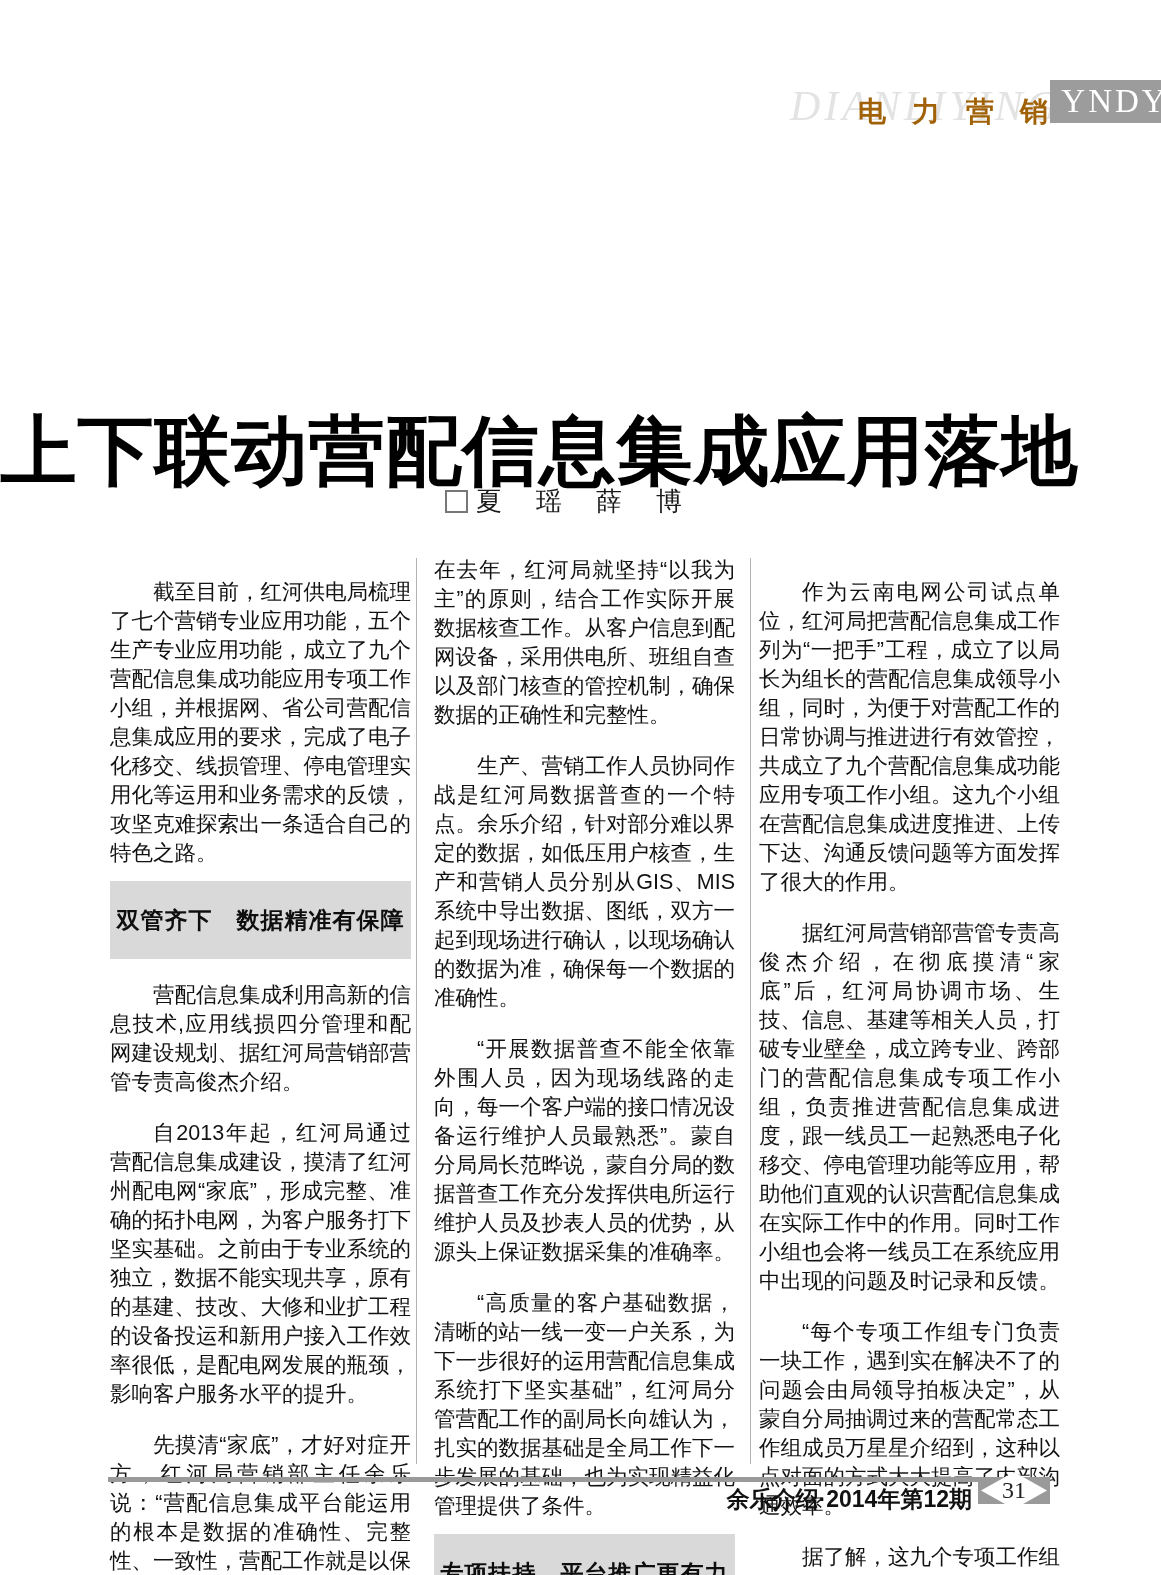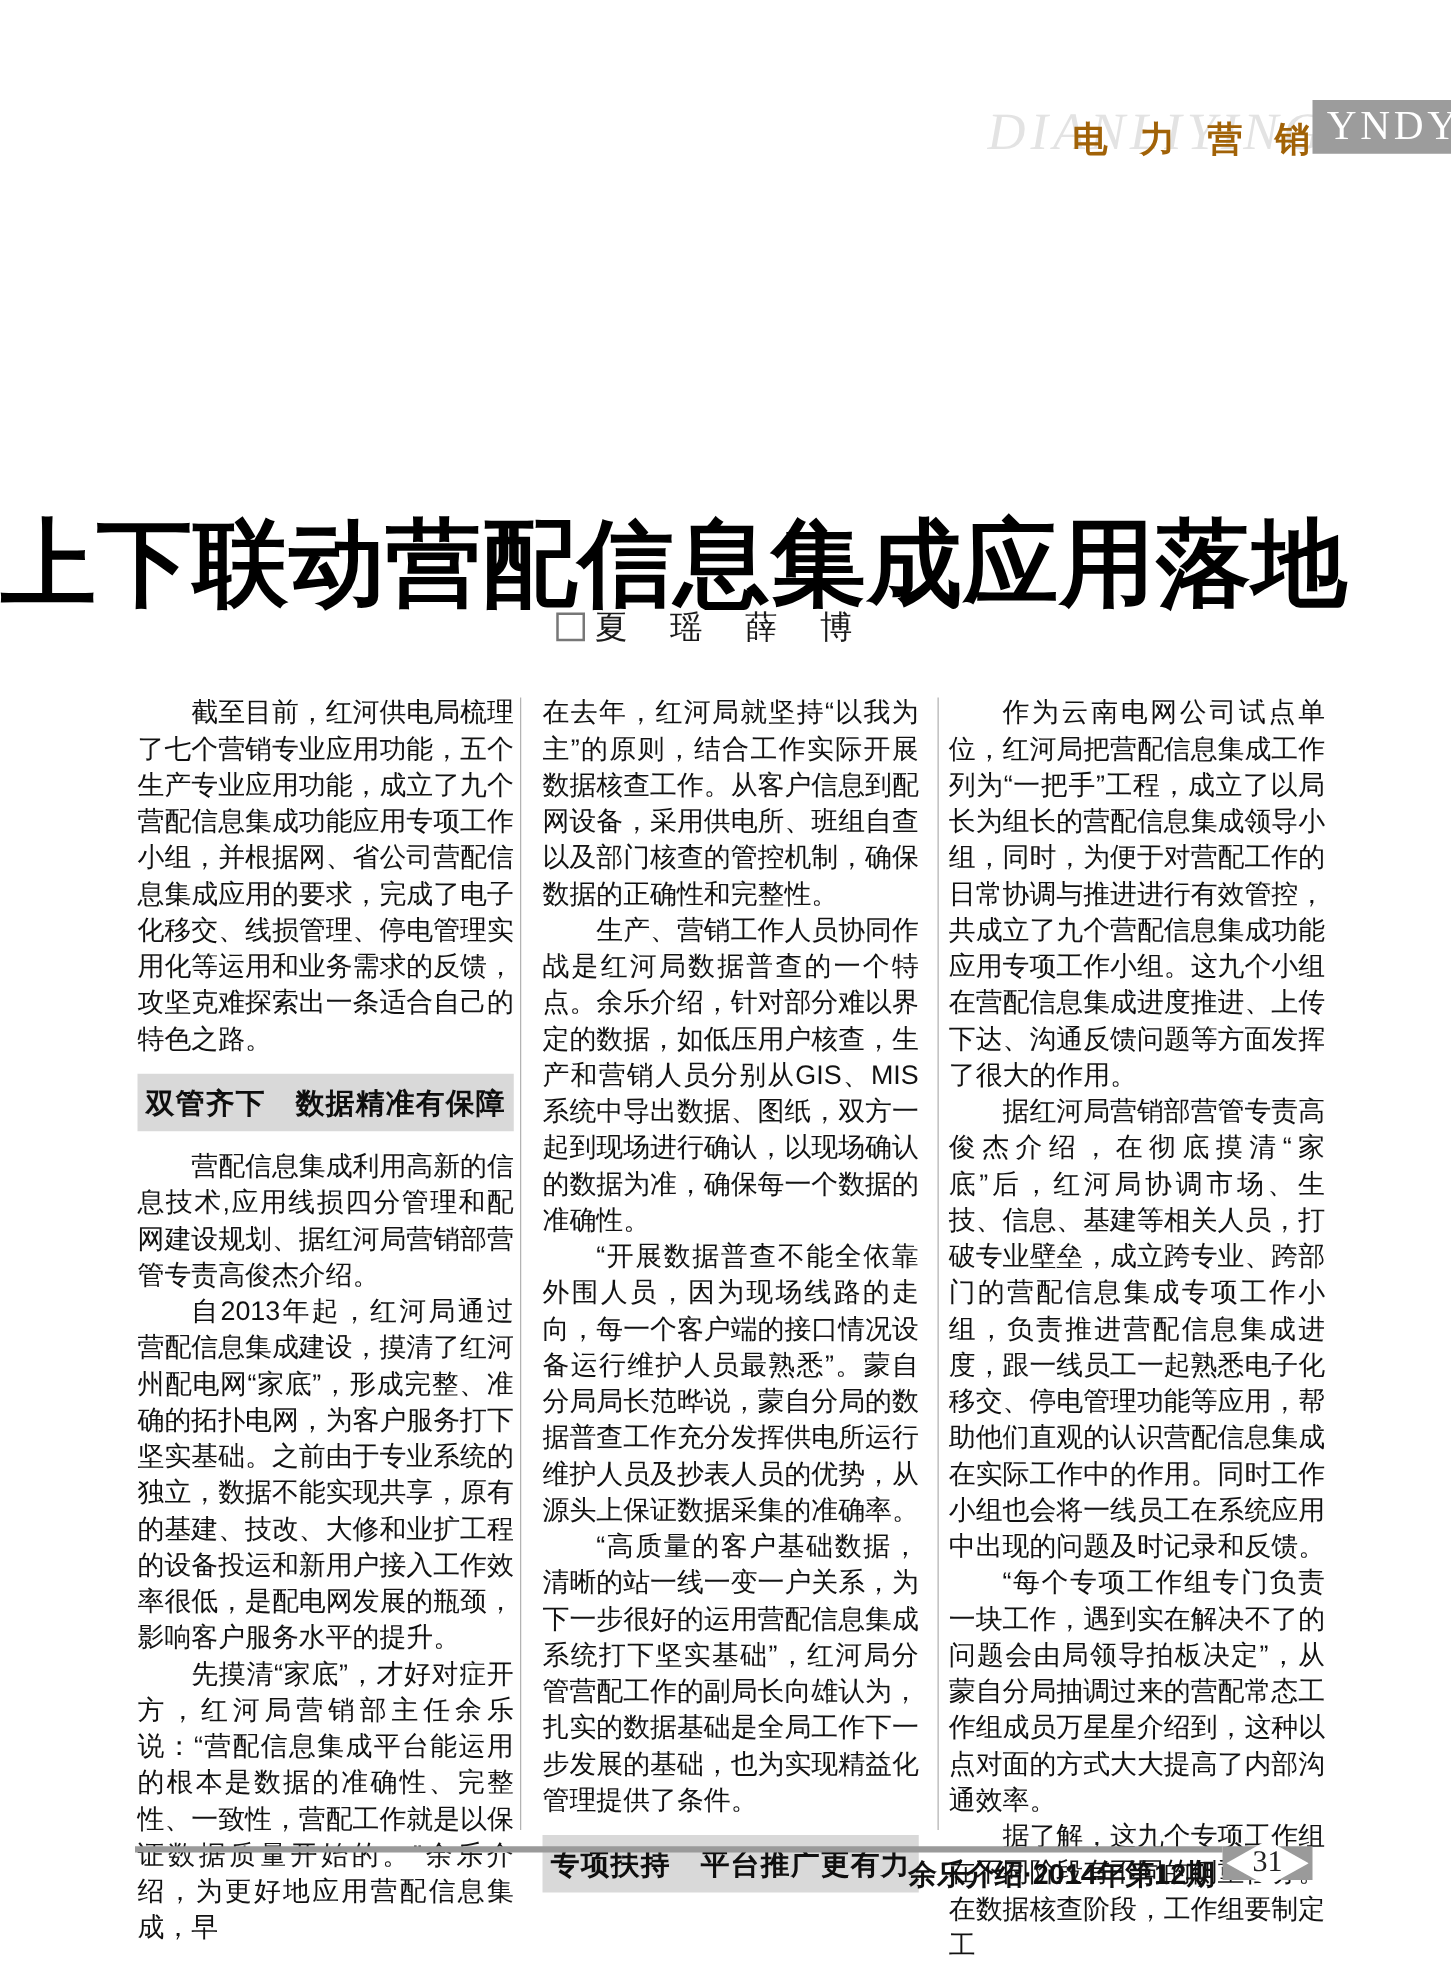--- a/index.html
+++ b/index.html
@@ -51,7 +51,7 @@
   .col-2{left:434px;}
   .col-3{left:759px;}
   .para{margin:0;}
-  .para.indent{text-indent:2em;}
+  .para.indent{text-indent:2em;margin-top:22px;}
   .section-box{
     background:#d9d9d9;text-align:center;font-weight:bold;font-size:23px;
     padding:10px 0;margin:13px 0 14px 0;line-height:26px;letter-spacing:1px;

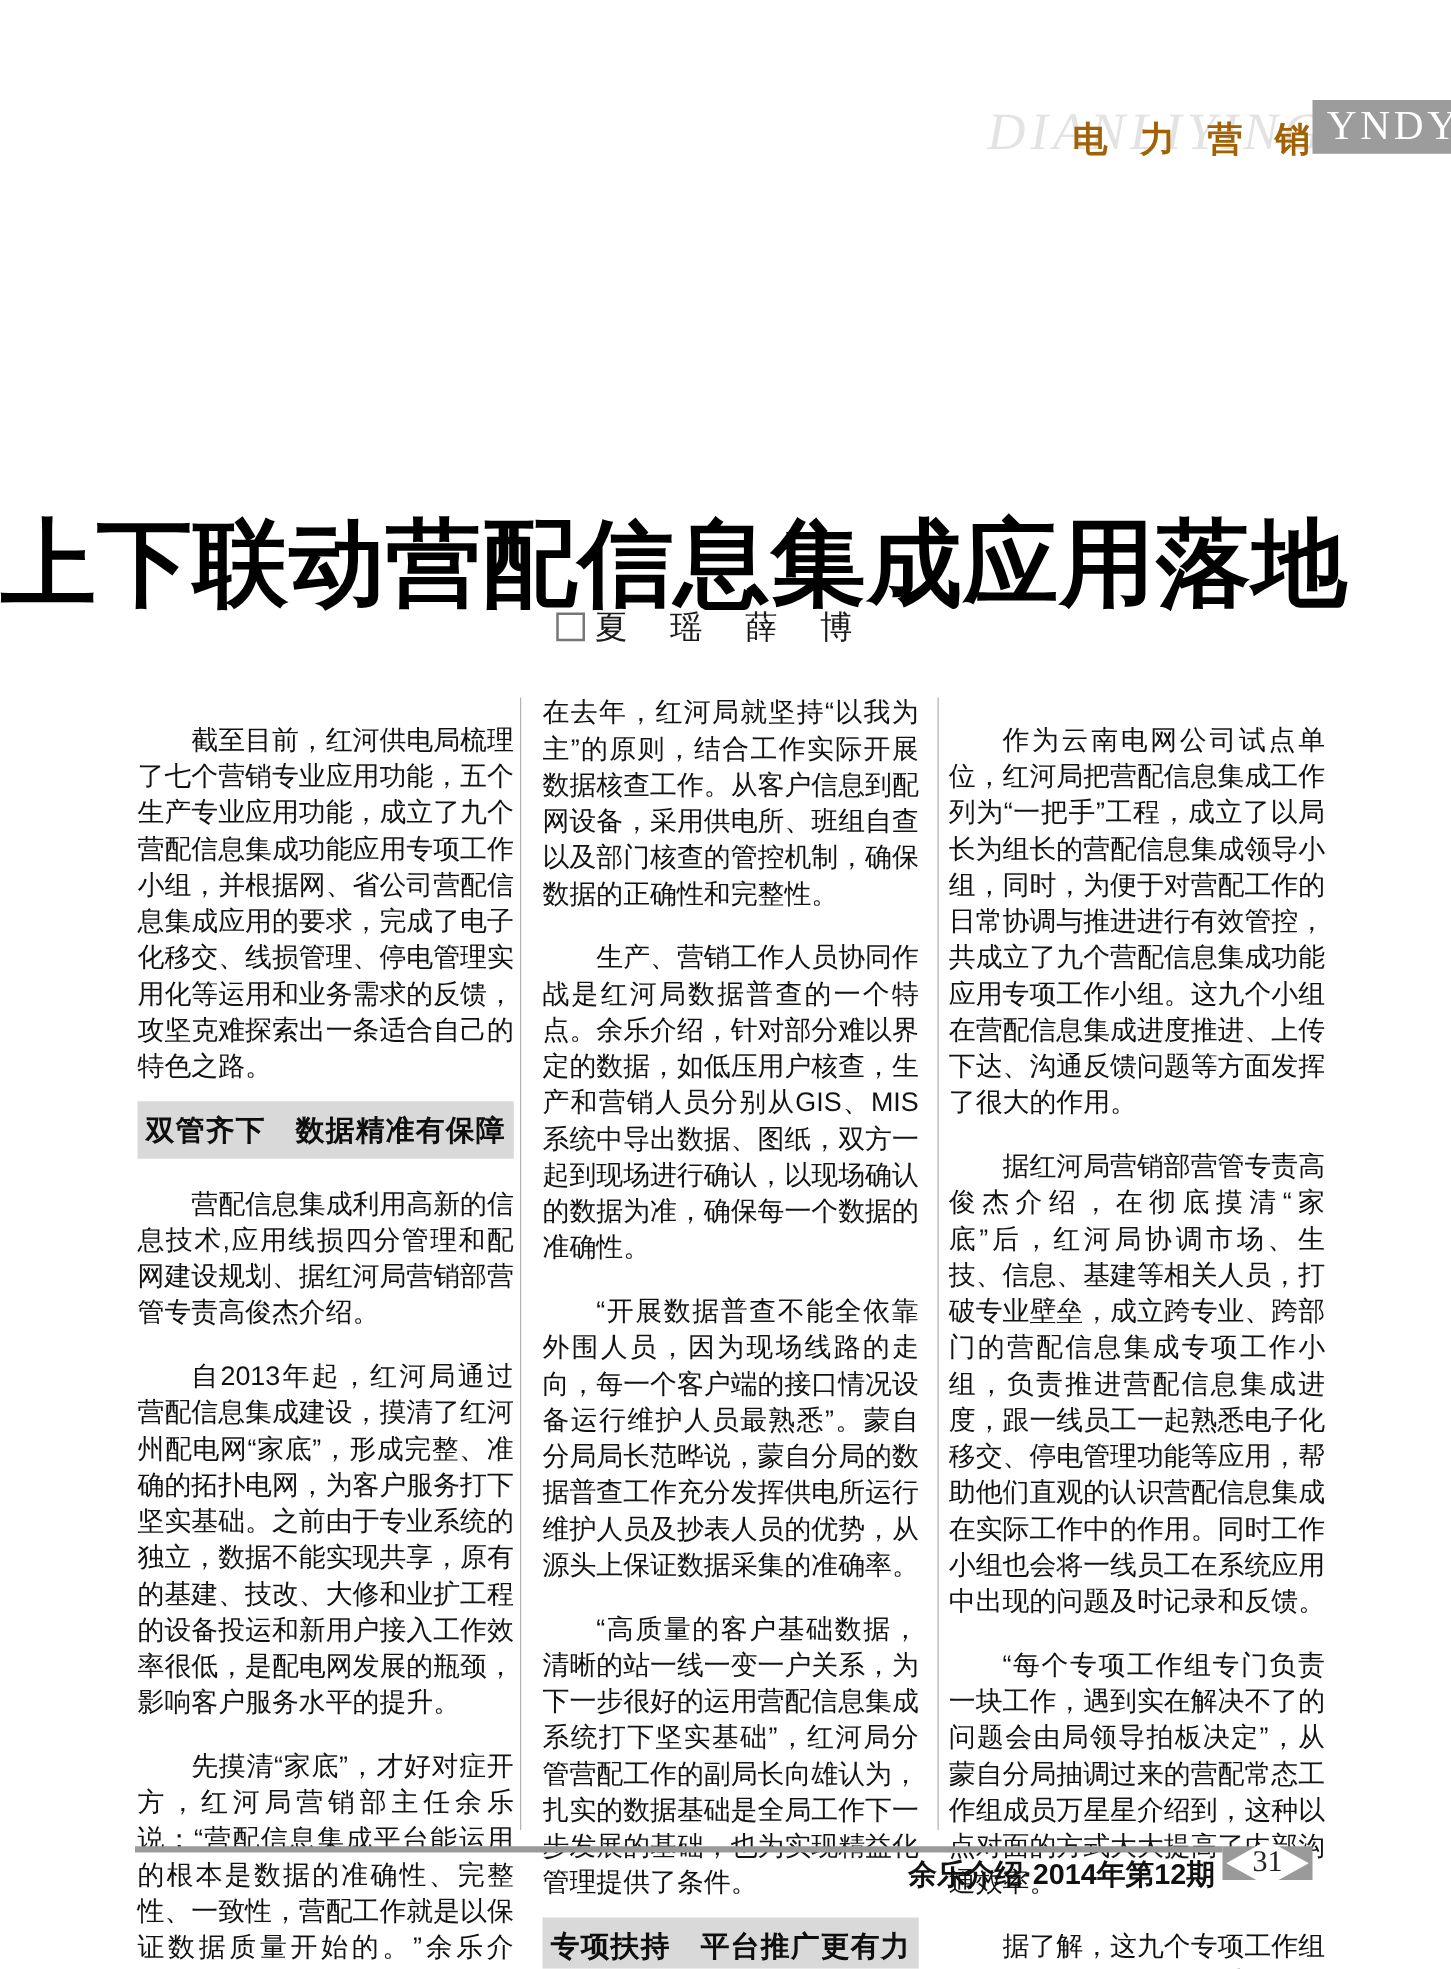--- a/index.html
+++ b/index.html
@@ -54,7 +54,7 @@
   .para.indent{text-indent:2em;margin-top:22px;}
   .section-box{
     background:#d9d9d9;text-align:center;font-weight:bold;font-size:23px;
-    padding:10px 0;margin:13px 0 14px 0;line-height:26px;letter-spacing:1px;
+    padding:26px 0;margin:13px 0 14px 0;line-height:26px;letter-spacing:1px;
     text-indent:0;color:#0e0e0e;
   }
   .vrule{

